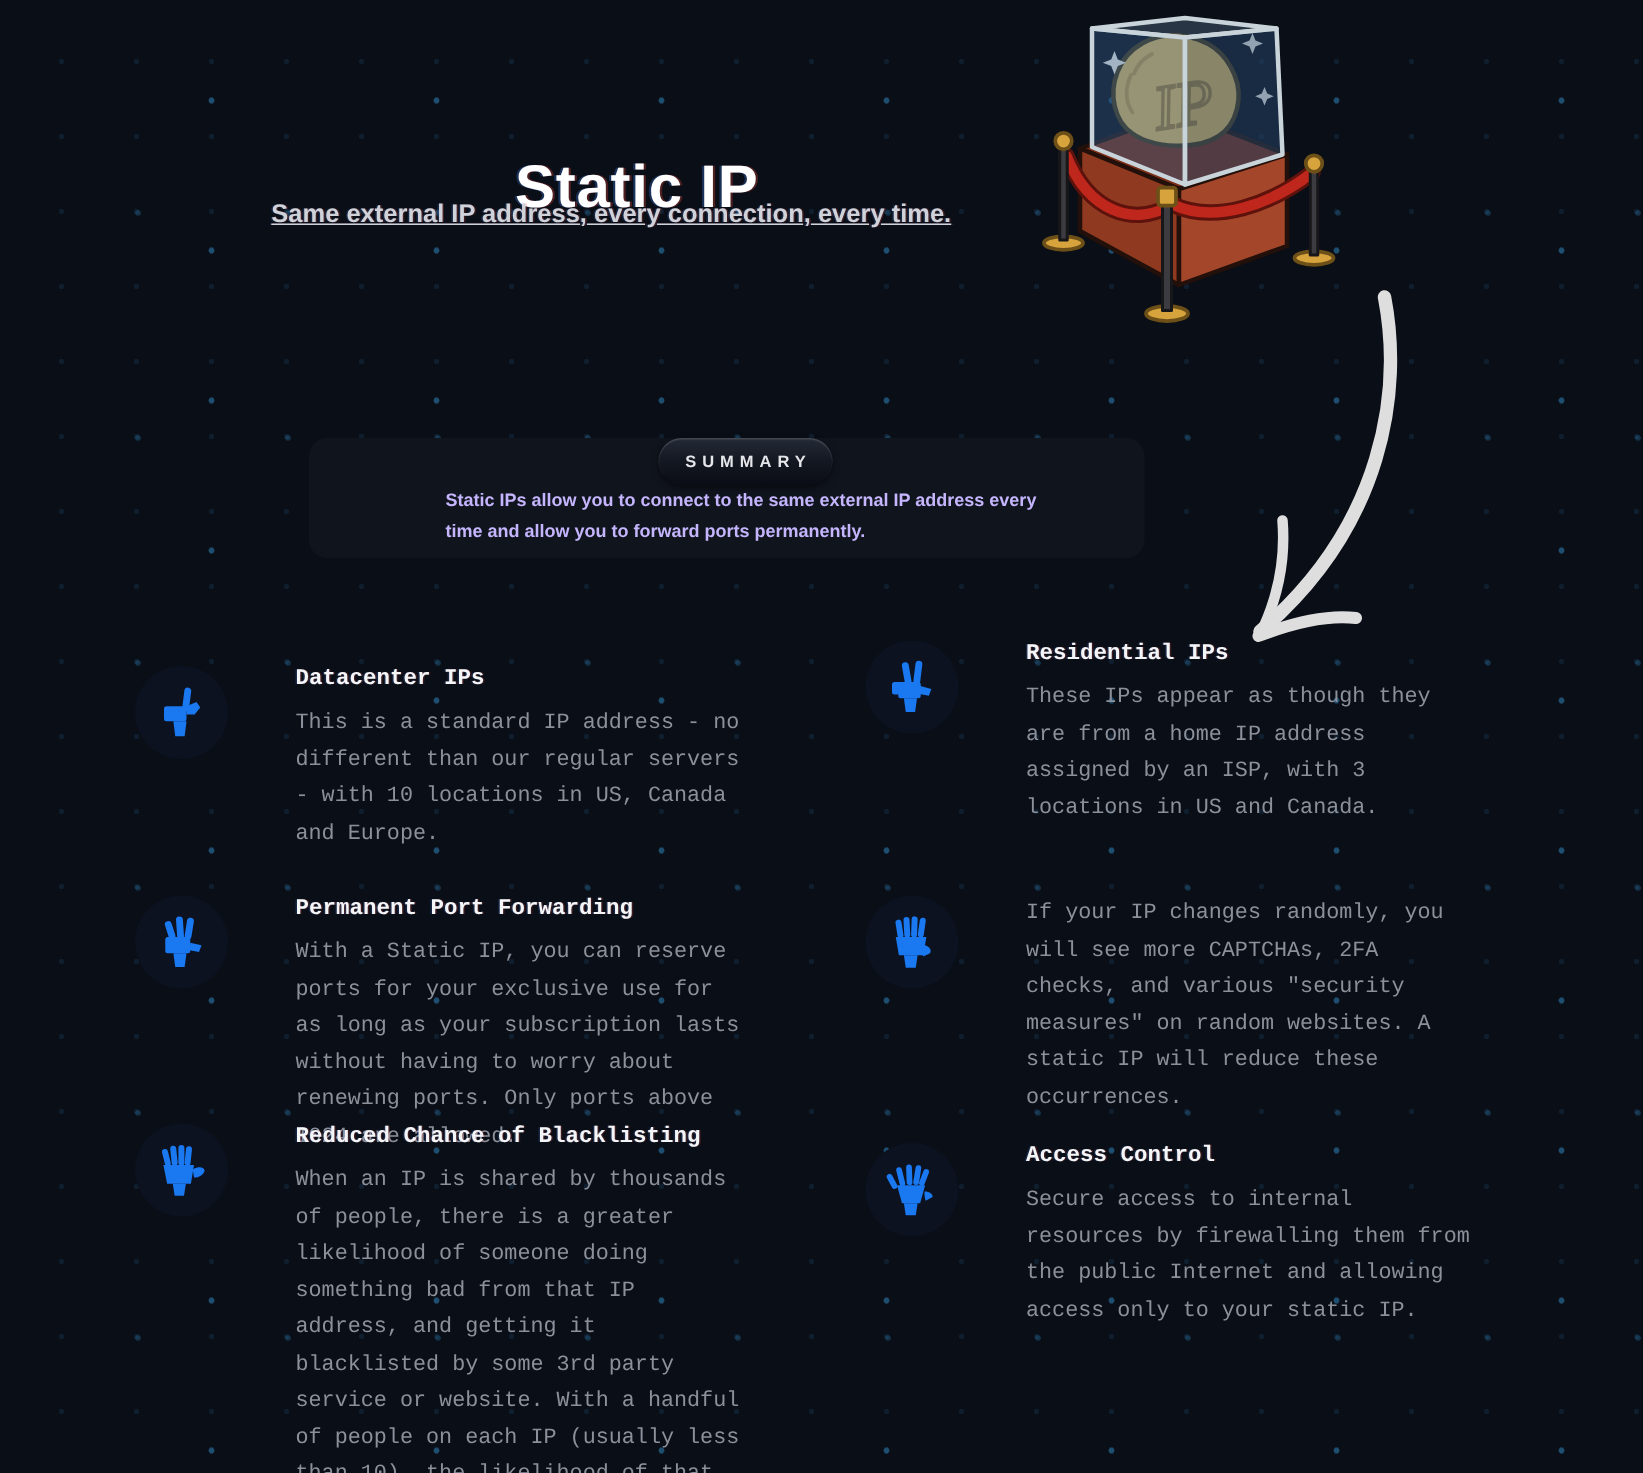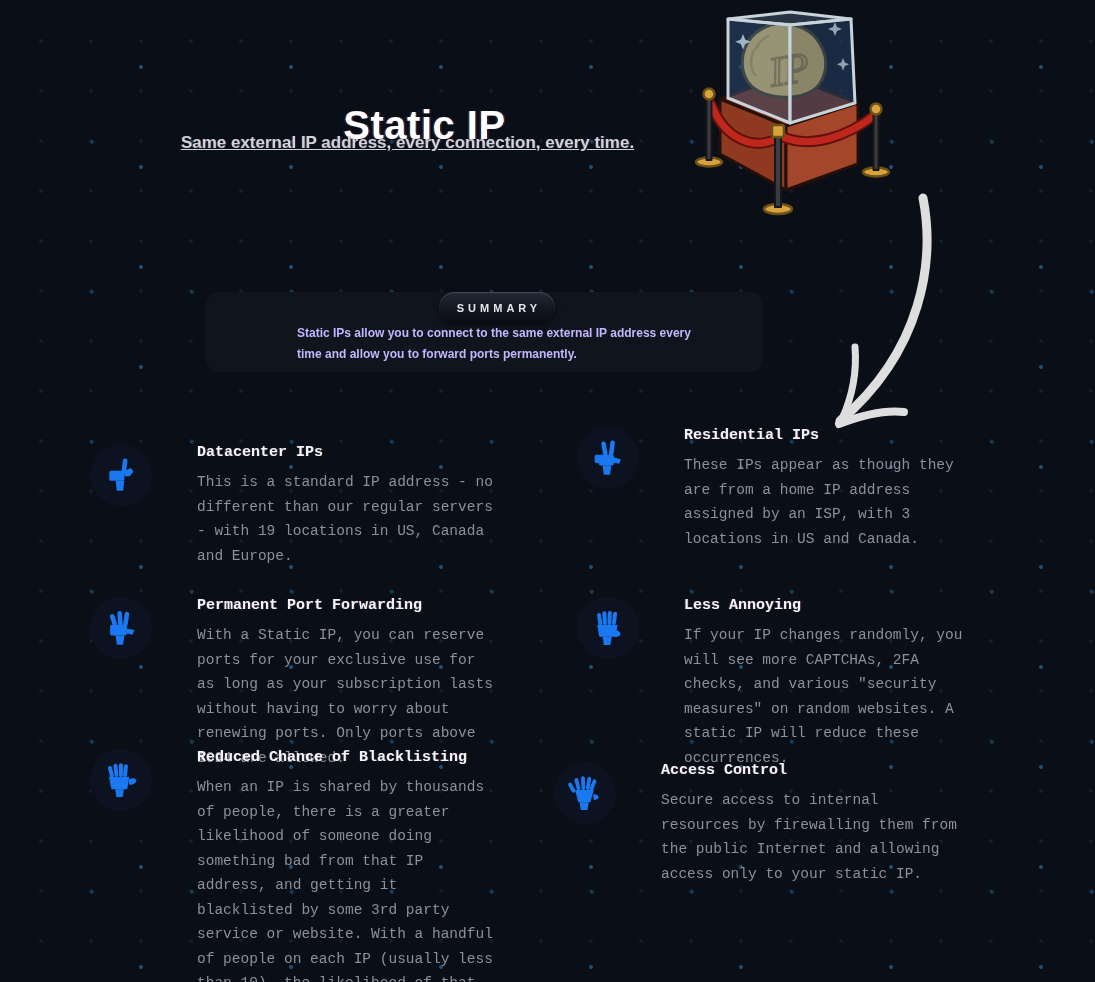--- a/index.html
+++ b/index.html
@@ -148,7 +148,7 @@
     </div>
     <div class="feature-text">
       <h3>Datacenter IPs</h3>
-      <p>This is a standard IP address - no different than our regular servers - with 19 locations in US, Canada and Europe.</p>
+      <p>This is a standard IP address - no different than our regular servers - with 10 locations in US, Canada and Europe.</p>
     </div>
   </div>
 

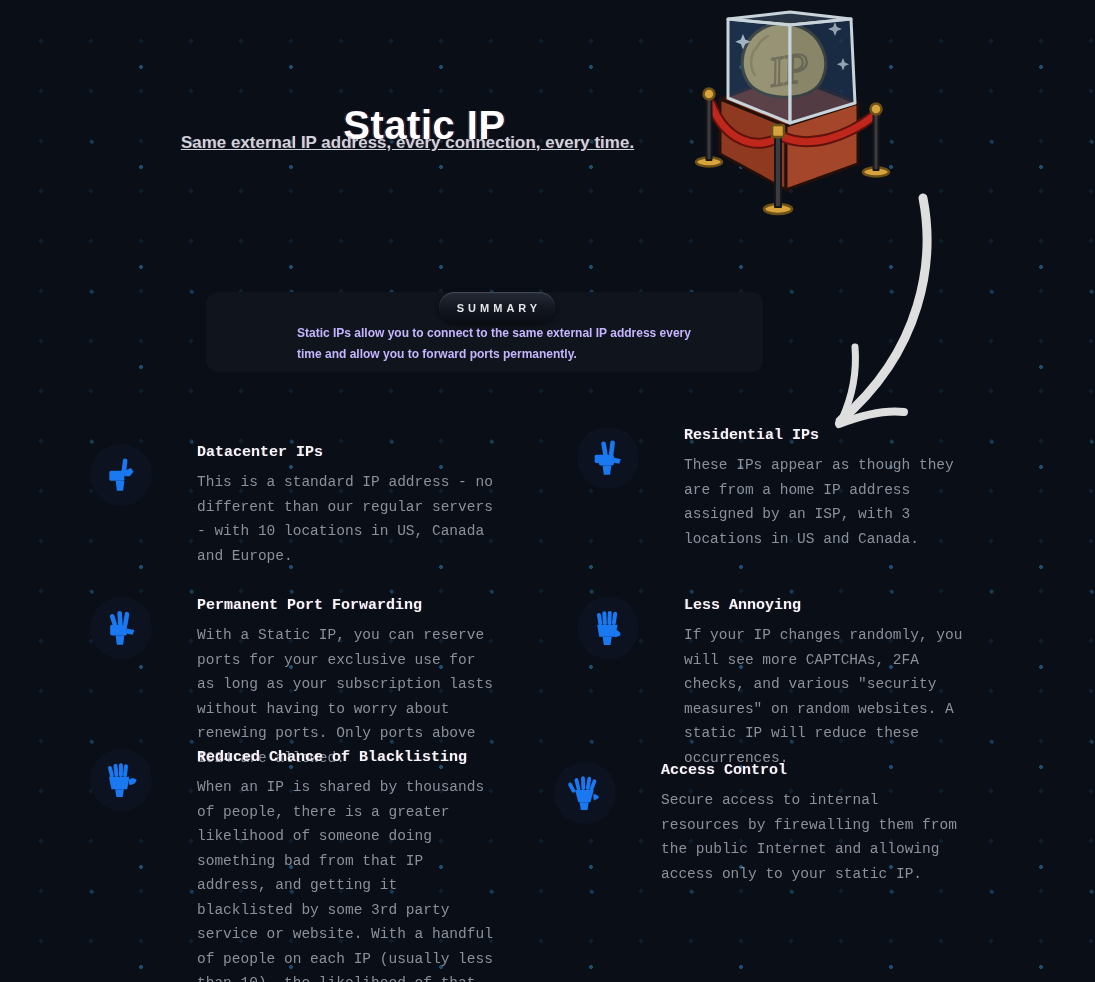--- a/index.html
+++ b/index.html
@@ -205,7 +205,6 @@
         </svg>
     </div>
     <div class="feature-text">
-      <h3>Less Annoying</h3>
       <p>If your IP changes randomly, you will see more CAPTCHAs, 2FA checks, and various "security measures" on random websites. A static IP will reduce these occurrences.</p>
     </div>
   </div>

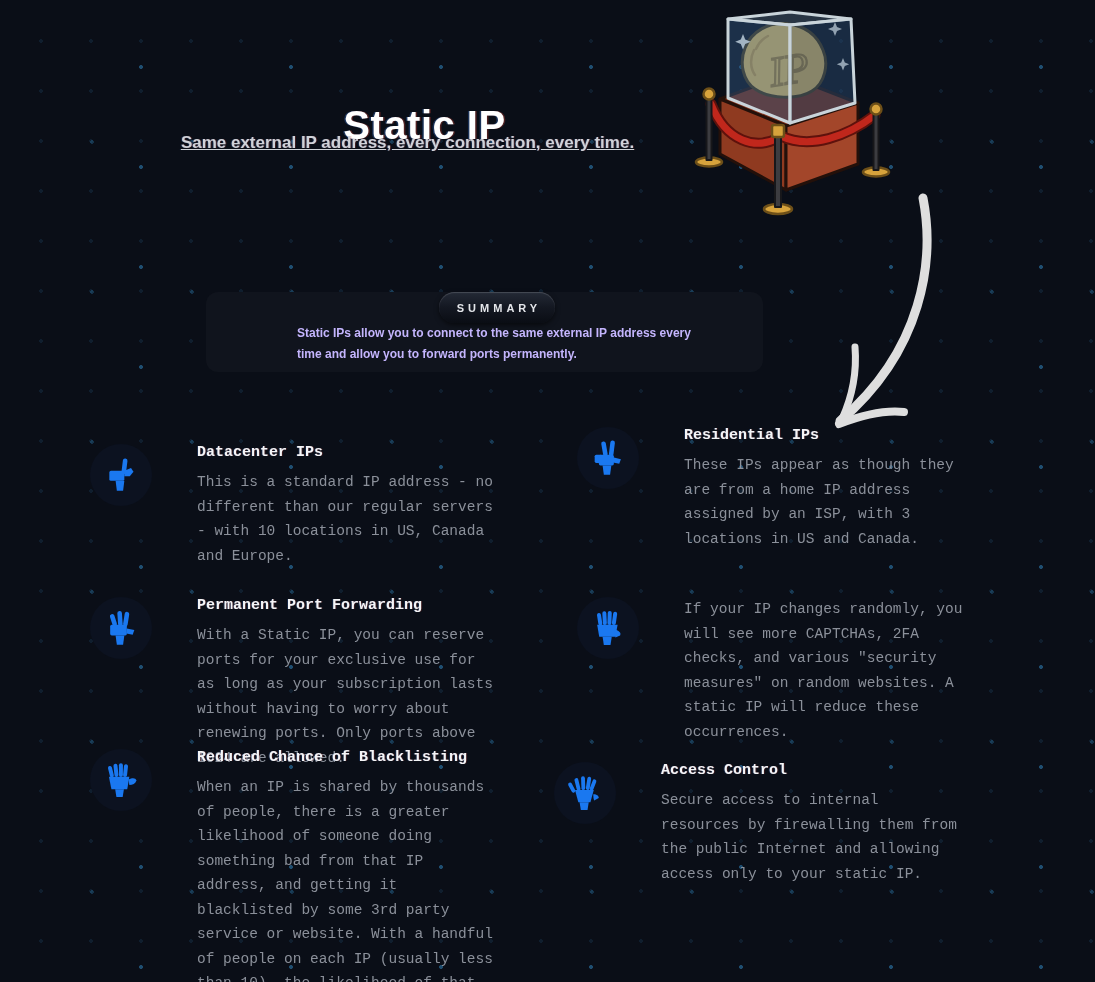--- a/index.html
+++ b/index.html
@@ -51,7 +51,7 @@
   .pos3{left:90px;top:597px;}
   .pos4{left:577px;top:597px;}
   .pos5{left:90px;top:749px;}
-  .pos6{left:554px;top:762px;}
+  .pos6{left:577px;top:762px;}
   .icon-circle{
     flex:0 0 auto;width:62px;height:62px;border-radius:50%;background:#0c1220;
     display:flex;align-items:center;justify-content:center;margin-right:45px;

